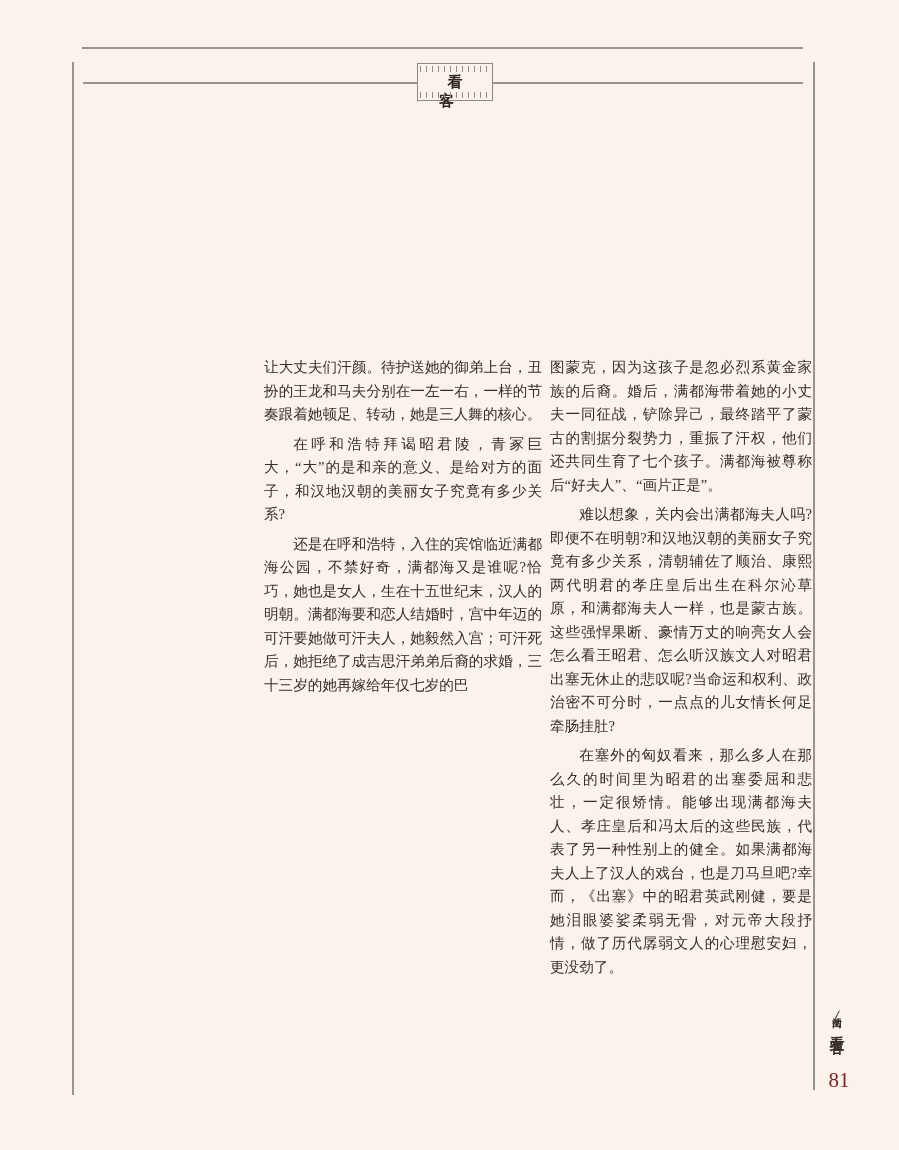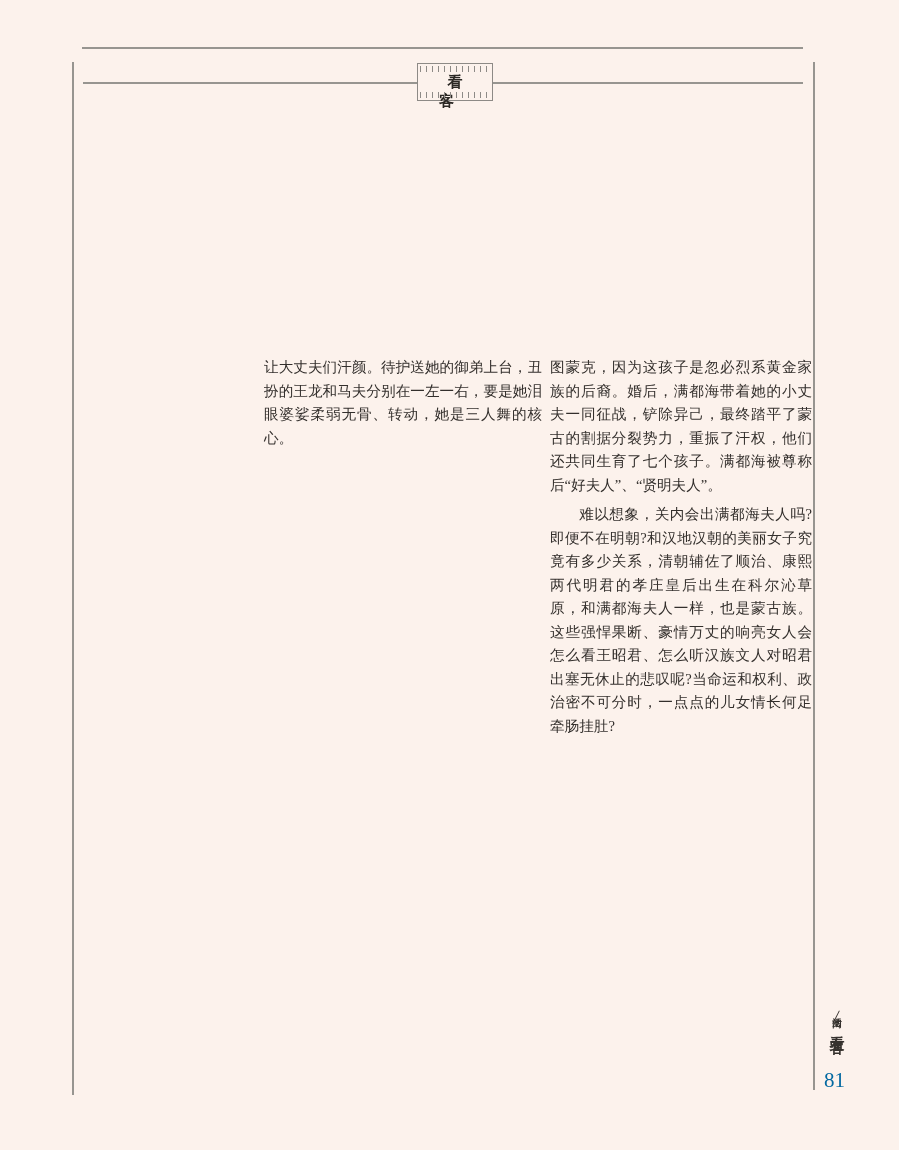--- a/index.html
+++ b/index.html
@@ -115,7 +115,7 @@
   </div>
 
   <div class="column column-left">
-      <p class="para no-indent">让大丈夫们汗颜。待护送她的御弟上台，丑扮的王龙和马夫分别在一左一右，要是她泪眼婆娑柔弱无骨、转动，她是三人舞的核心。</p>
+      <p class="para no-indent">让大丈夫们汗颜。待护送她的御弟上台，丑扮的王龙和马夫分别在一左一右，一样的节奏跟着她顿足、转动，她是三人舞的核心。</p>
     </div>
 
   <div class="column column-right">

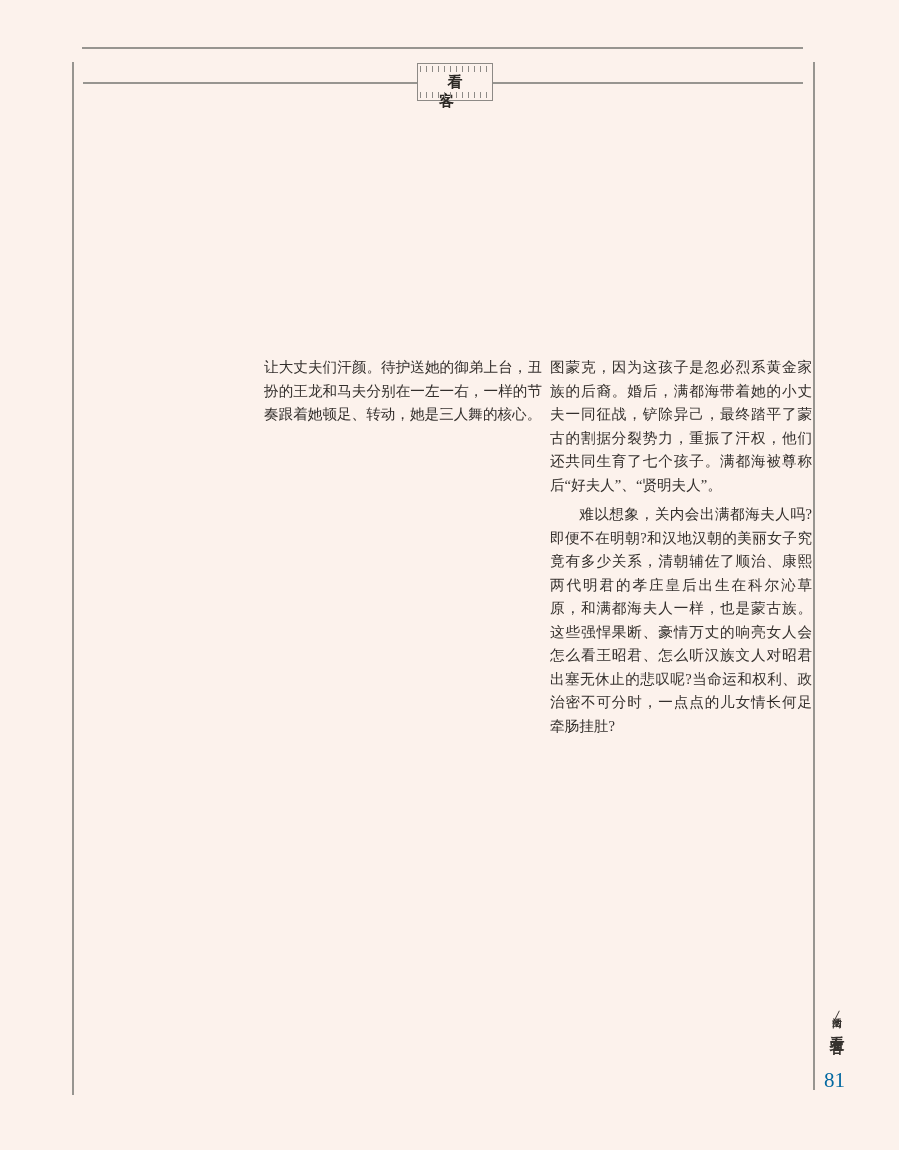--- a/index.html
+++ b/index.html
@@ -119,7 +119,7 @@
     </div>
 
   <div class="column column-right">
-      <p class="para no-indent">图蒙克，因为这孩子是忽必烈系黄金家族的后裔。婚后，满都海带着她的小丈夫一同征战，铲除异己，最终踏平了蒙古的割据分裂势力，重振了汗权，他们还共同生育了七个孩子。满都海被尊称后“好夫人”、“贤明夫人”。</p>
+      <p class="para no-indent">图蒙克，因为这孩子是忽必烈系黄金家族的后裔。婚后，满都海带着她的小丈夫一同征战，铲除异己，最终踏平了蒙古的割据分裂势力，重振了汗权，他们还共同生育了七个孩子。满都海被尊称后“好夫人”、“画片正是”。</p>
       <p class="para">难以想象，关内会出满都海夫人吗?即便不在明朝?和汉地汉朝的美丽女子究竟有多少关系，清朝辅佐了顺治、康熙两代明君的孝庄皇后出生在科尔沁草原，和满都海夫人一样，也是蒙古族。这些强悍果断、豪情万丈的响亮女人会怎么看王昭君、怎么听汉族文人对昭君出塞无休止的悲叹呢?当命运和权利、政治密不可分时，一点点的儿女情长何足牵肠挂肚?</p>
     </div>
 

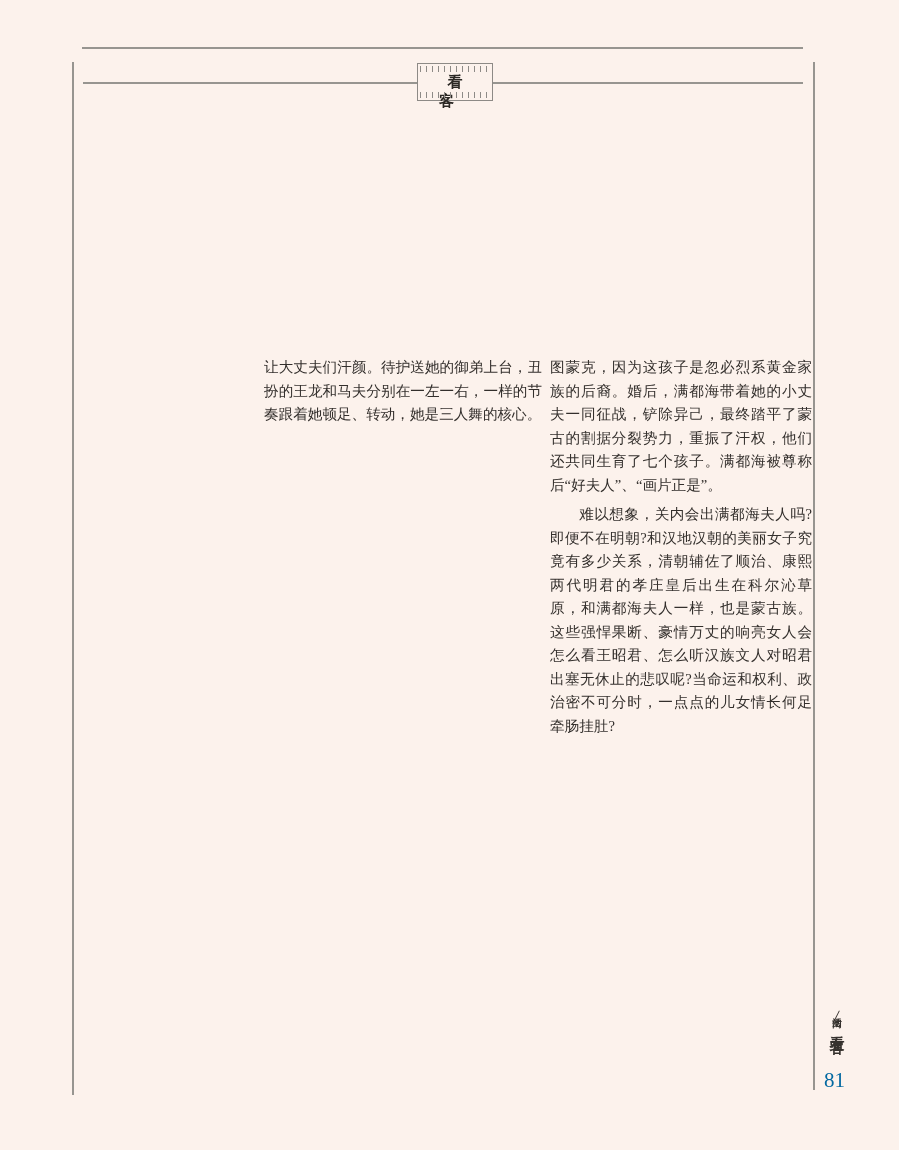--- a/index.html
+++ b/index.html
@@ -116,6 +116,7 @@
 
   <div class="column column-left">
       <p class="para no-indent">让大丈夫们汗颜。待护送她的御弟上台，丑扮的王龙和马夫分别在一左一右，一样的节奏跟着她顿足、转动，她是三人舞的核心。</p>
+      <p class="para">在呼和浩特拜谒昭君陵，青冢巨大，“大”的是和亲的意义、是给对方的面子，和汉地汉朝的美丽女子究竟有多少关系?</p>
     </div>
 
   <div class="column column-right">

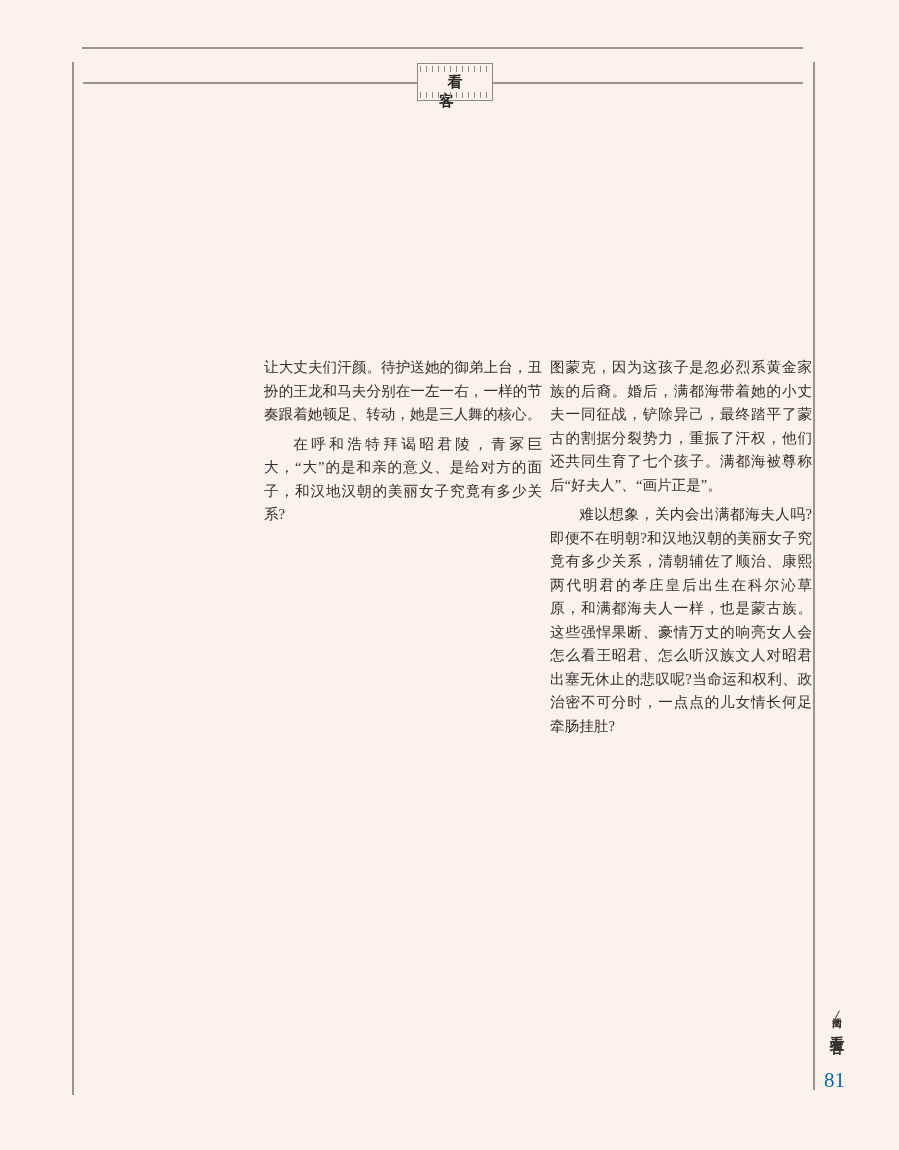--- a/index.html
+++ b/index.html
@@ -117,6 +117,7 @@
   <div class="column column-left">
       <p class="para no-indent">让大丈夫们汗颜。待护送她的御弟上台，丑扮的王龙和马夫分别在一左一右，一样的节奏跟着她顿足、转动，她是三人舞的核心。</p>
       <p class="para">在呼和浩特拜谒昭君陵，青冢巨大，“大”的是和亲的意义、是给对方的面子，和汉地汉朝的美丽女子究竟有多少关系?</p>
+      <p class="para">还是在呼和浩特，入住的宾馆临近满都海公园，不禁好奇，满都海又是谁呢?恰巧，她也是女人，生在十五世纪末，汉人的明朝。满都海要和恋人结婚时，宫中年迈的可汗要她做可汗夫人，她毅然入宫；可汗死后，她拒绝了成吉思汗弟弟后裔的求婚，三十三岁的她再嫁给年仅七岁的巴</p>
     </div>
 
   <div class="column column-right">

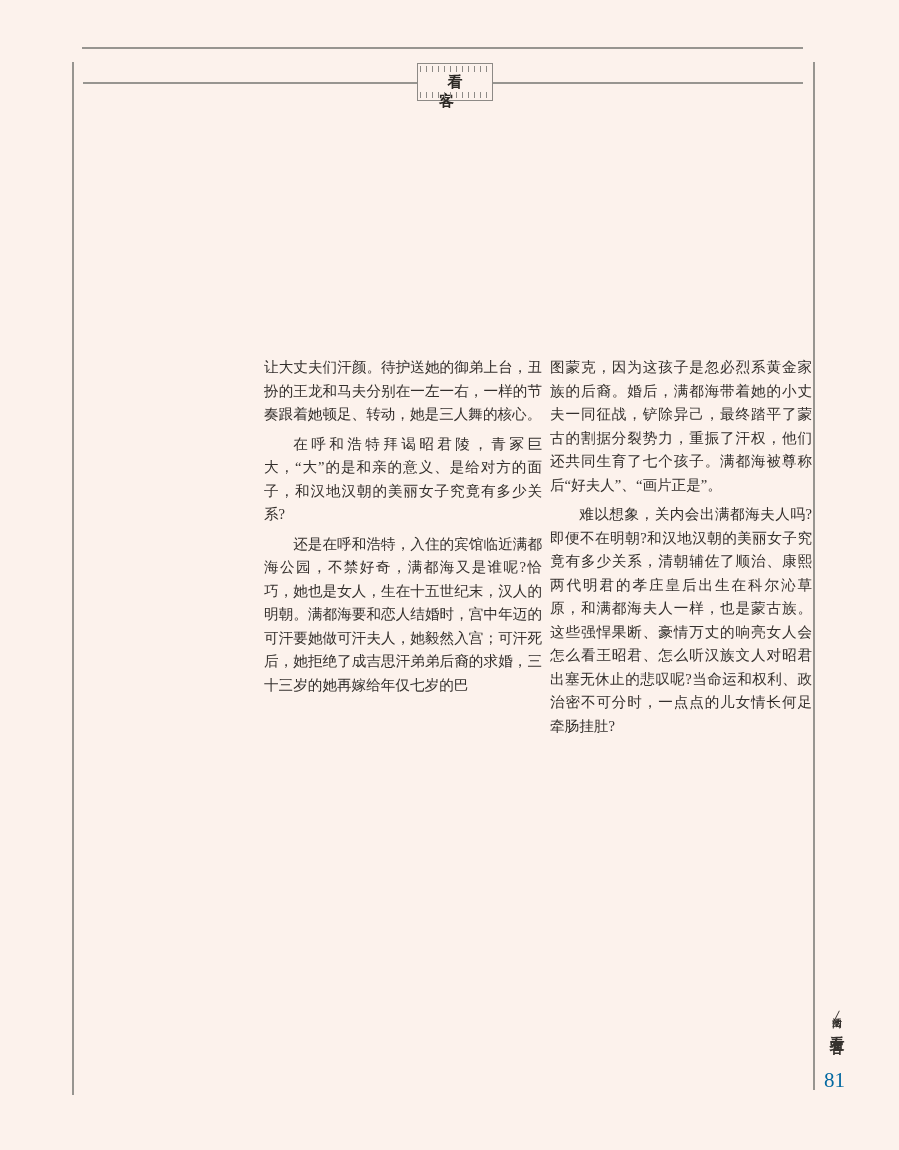--- a/index.html
+++ b/index.html
@@ -123,6 +123,7 @@
   <div class="column column-right">
       <p class="para no-indent">图蒙克，因为这孩子是忽必烈系黄金家族的后裔。婚后，满都海带着她的小丈夫一同征战，铲除异己，最终踏平了蒙古的割据分裂势力，重振了汗权，他们还共同生育了七个孩子。满都海被尊称后“好夫人”、“画片正是”。</p>
       <p class="para">难以想象，关内会出满都海夫人吗?即便不在明朝?和汉地汉朝的美丽女子究竟有多少关系，清朝辅佐了顺治、康熙两代明君的孝庄皇后出生在科尔沁草原，和满都海夫人一样，也是蒙古族。这些强悍果断、豪情万丈的响亮女人会怎么看王昭君、怎么听汉族文人对昭君出塞无休止的悲叹呢?当命运和权利、政治密不可分时，一点点的儿女情长何足牵肠挂肚?</p>
+      <p class="para">在塞外的匈奴看来，那么多人在那么久的时间里为昭君的出塞委屈和悲壮，一定很矫情。能够出现满都海夫人、孝庄皇后和冯太后的这些民族，代表了另一种性别上的健全。如果满都海夫人上了汉人的戏台，也是刀马旦吧?幸而，《出塞》中的昭君英武刚健，要是她泪眼婆娑柔弱无骨，对元帝大段抒情，做了历代孱弱文人的心理慰安妇，更没劲了。</p>
     </div>
 
   <div class="side-label">

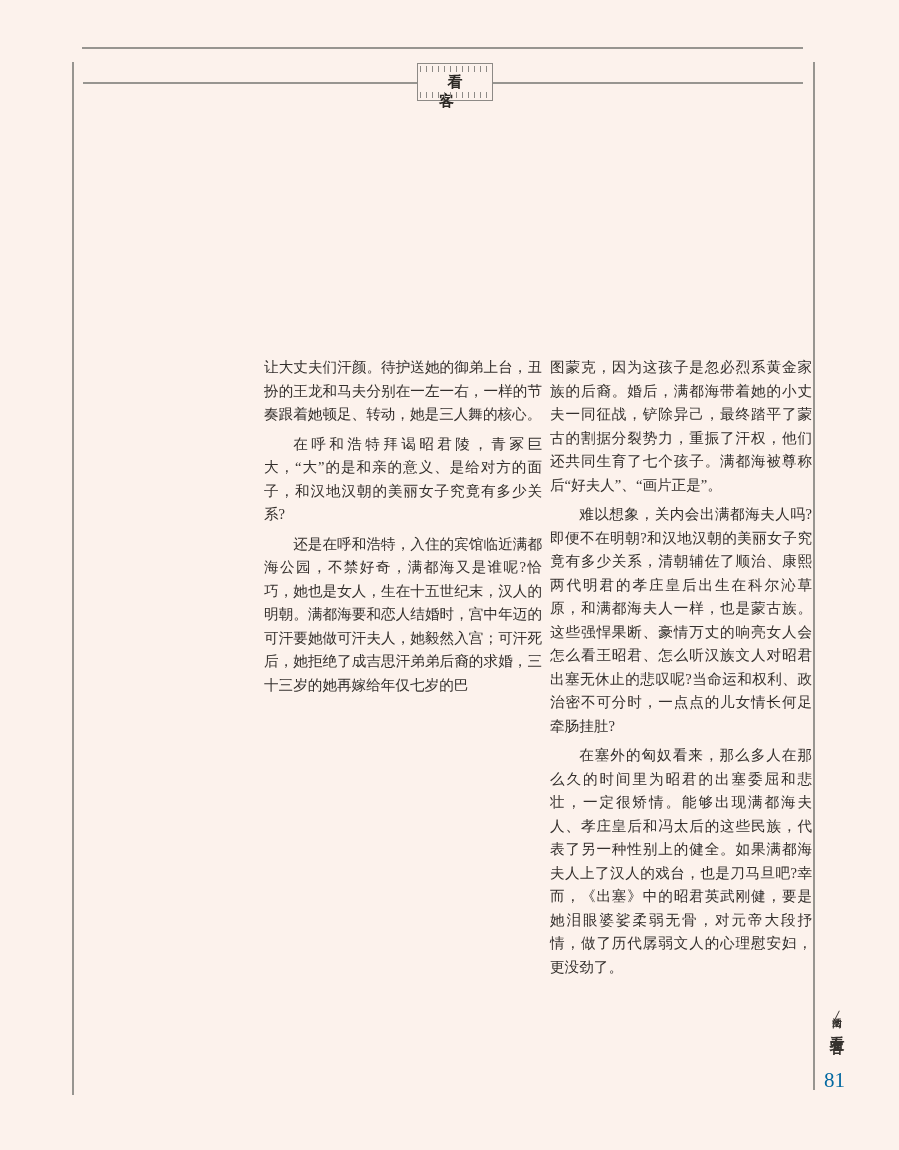--- a/index.html
+++ b/index.html
@@ -95,8 +95,9 @@
     position: absolute;
     left: 824px; top: 1068px;
     width: 30px;
+    text-align: center;
     font-size: 21px;
-    color: #0369a1;
+    color: #7f1d1d;
     font-family: "Liberation Serif", "DejaVu Serif", serif;
   }
 </style>

